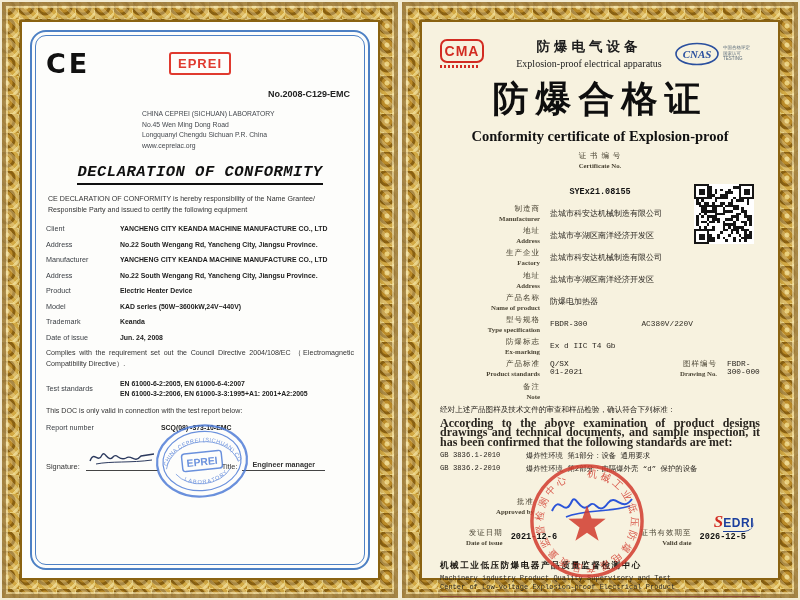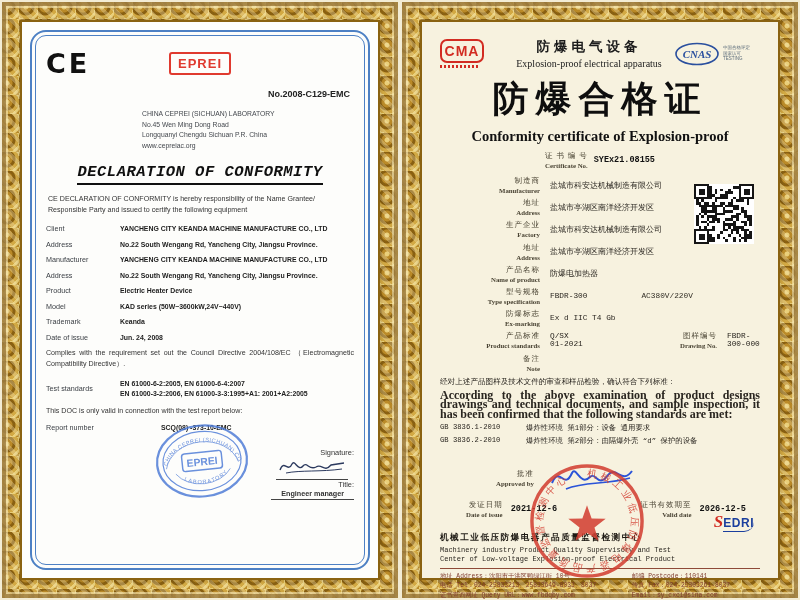--- a/index.html
+++ b/index.html
@@ -59,7 +59,7 @@
   .cnas-side{font-size:4.5px;line-height:5.5px;color:#5a6b7a;font-family:"Liberation Sans",sans-serif;}
   .rc-title-cn{text-align:center;font-weight:700;font-size:36px;letter-spacing:7px;color:#0e0e0e;margin-top:6px;}
   .rc-title-en{text-align:center;font-weight:700;font-size:14.5px;color:#111;margin-top:4px;}
-  .rc-certno{display:flex;justify-content:center;align-items:center;gap:6px;margin-top:6px;}
+  .rc-certno{display:flex;justify-content:center;align-items:center;gap:18px;margin-top:6px;flex-direction:column;}
   .bilab{text-align:right;color:#4a4434;}
   .bilab .cn{font-size:7.5px;letter-spacing:1px;}
   .bilab .en{font-size:6.8px;font-weight:700;margin-top:1px;}

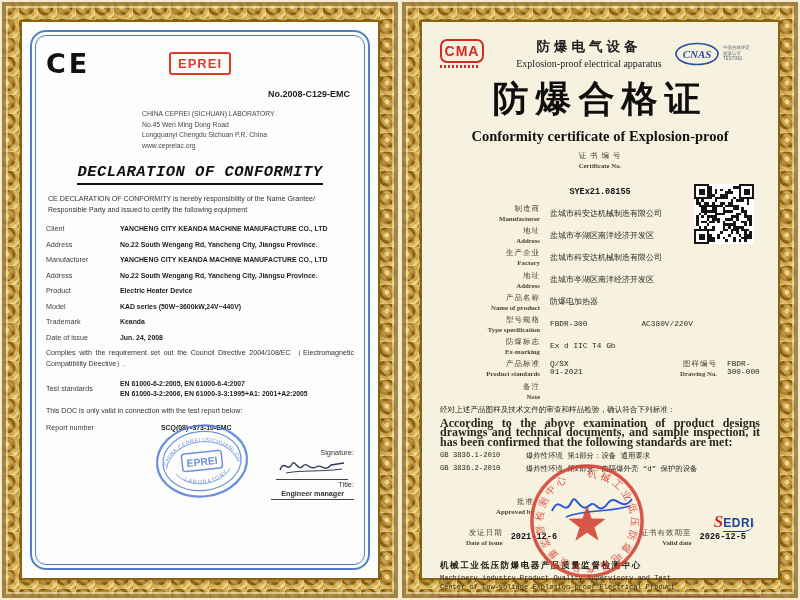--- a/index.html
+++ b/index.html
@@ -41,7 +41,7 @@
   .lc-std .vals div{font-weight:700;font-size:6.9px;margin:3px 0;}
   .lc-valid{margin-top:7px;font-size:7.1px;color:#333;}
   .lc-report{margin-top:8px;gap:41px;}
-  .lc-sign{display:flex;align-items:flex-end;margin-top:16px;font-size:7.4px;color:#333;flex-direction:column;}
+  .lc-sign{display:flex;align-items:flex-end;margin-top:16px;font-size:7.4px;color:#333;}
   .sig-line{border-bottom:1px solid #444;margin:0 6px;display:inline-block;}
   .title-val{border-bottom:1px solid #444;font-weight:600;padding:0 10px 1px 10px;margin-left:5px;font-size:7.2px;}
   .stamp-left{position:absolute;left:132px;top:400px;width:96px;height:78px;opacity:.82;transform:rotate(-6deg);}

